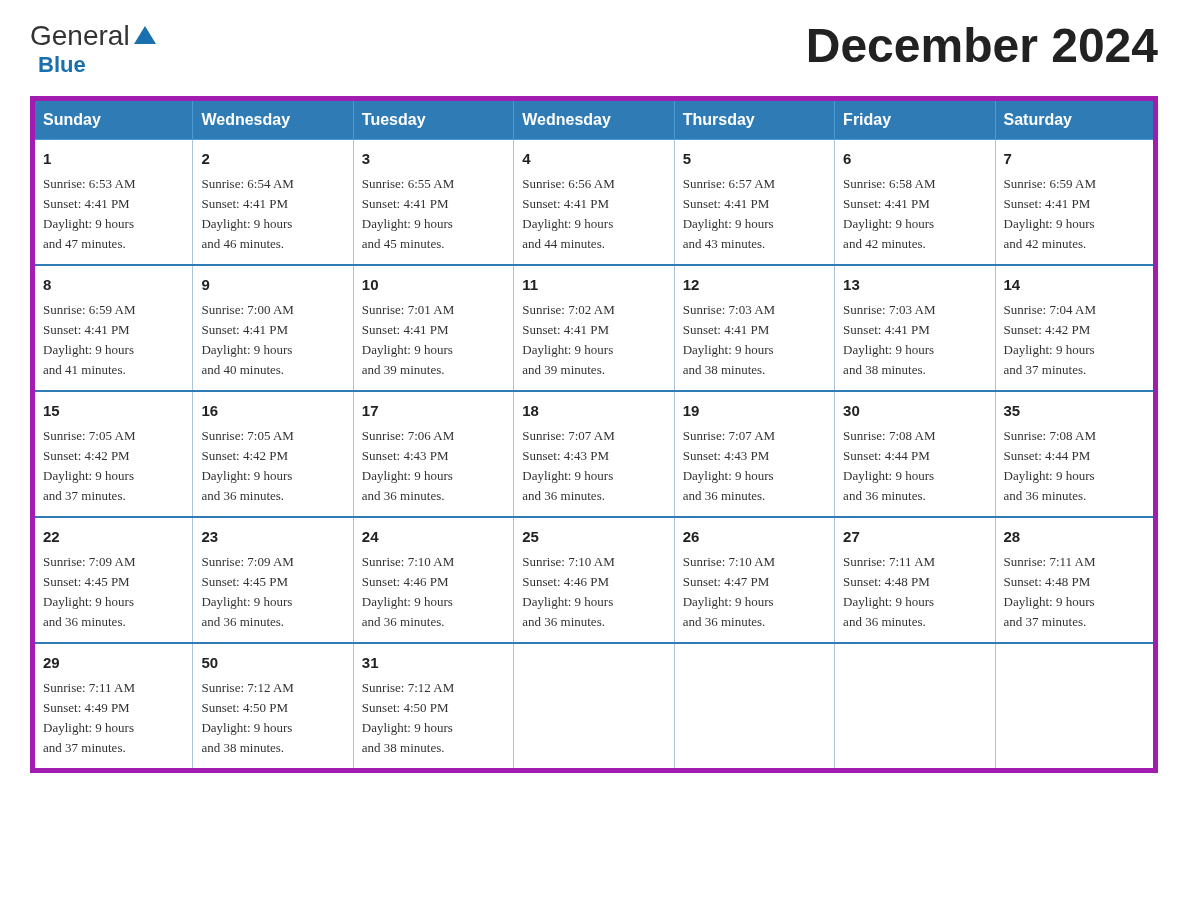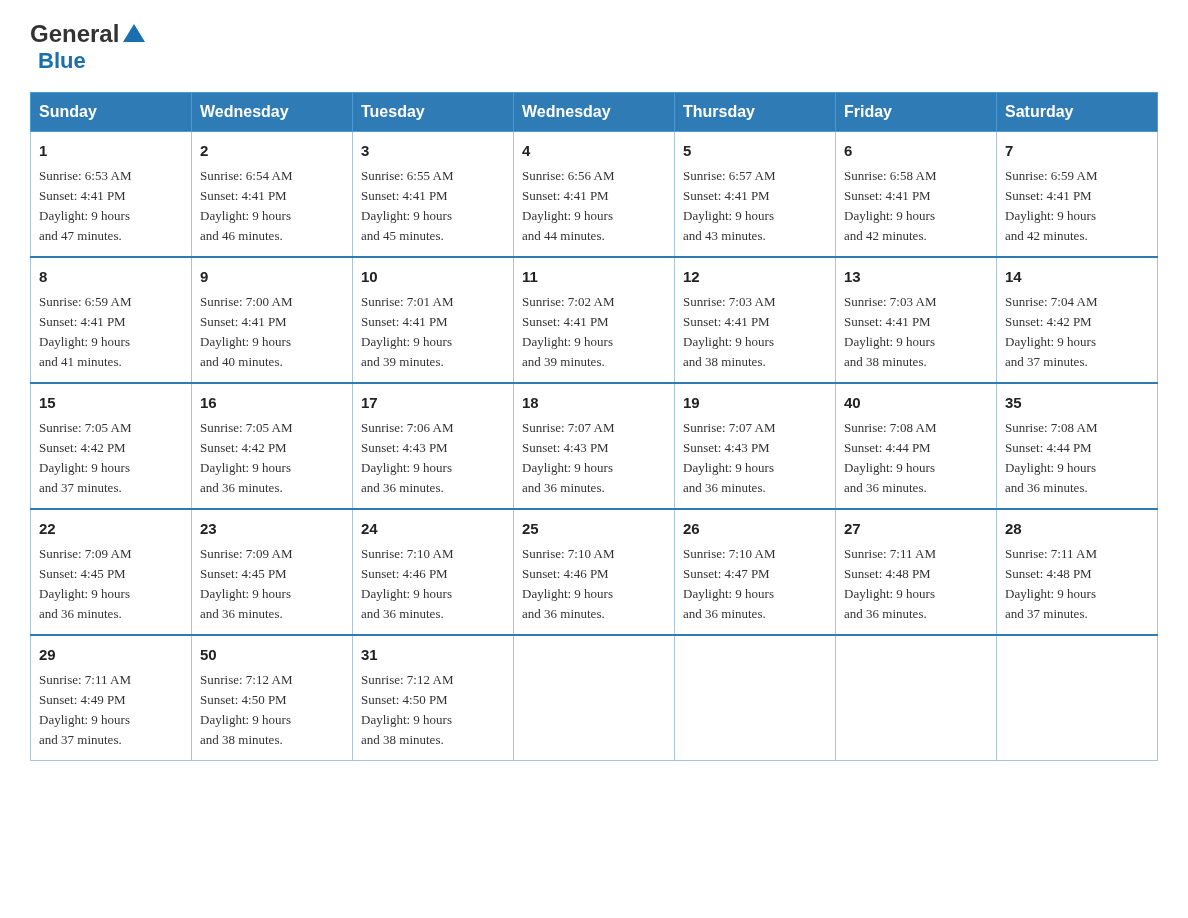--- a/index.html
+++ b/index.html
@@ -22,8 +22,8 @@
       gap: 4px;
     }
     .logo-text-general {
-      font-size: 24px;
-      font-weight: bold;
+      font-size: 28px;
+      font-weight: normal;
       color: #333;
     }
     .logo-wrapper {

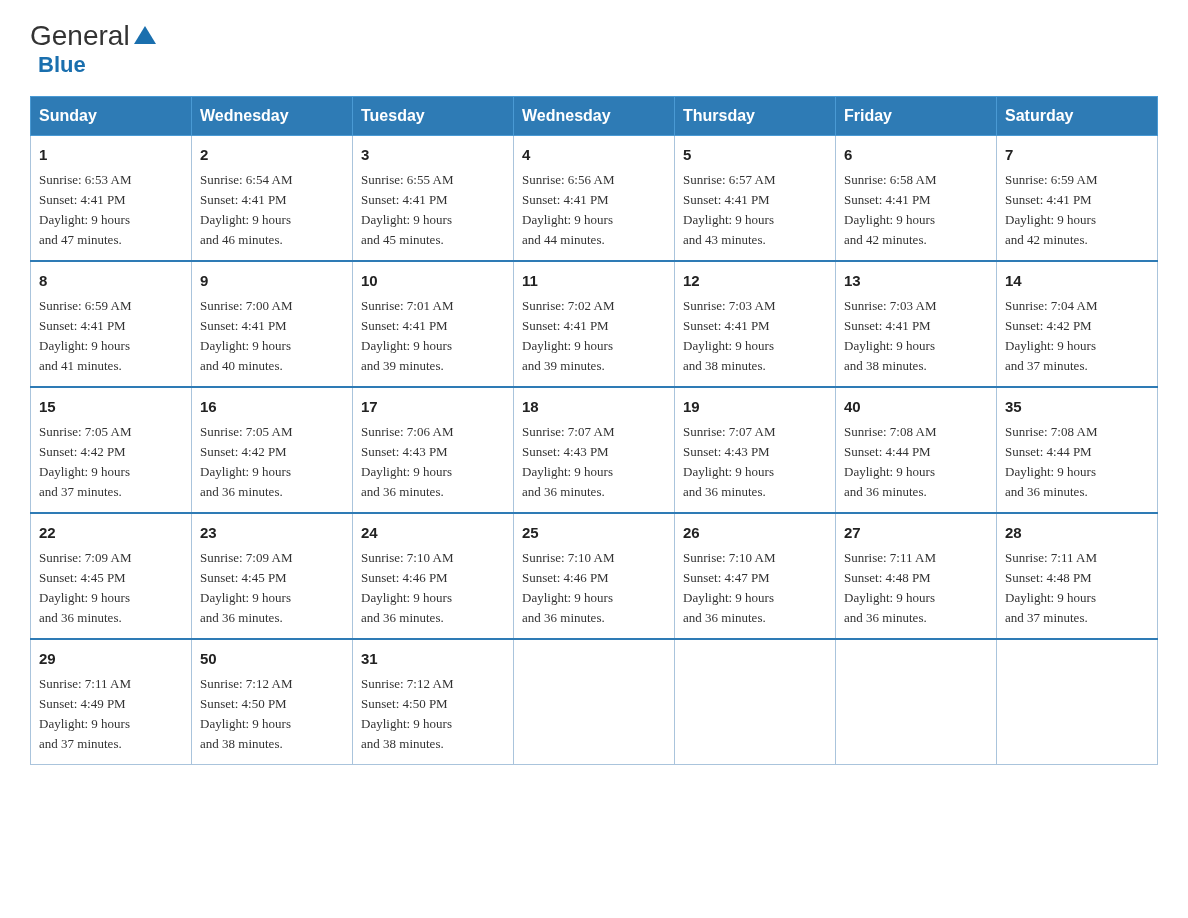--- a/index.html
+++ b/index.html
@@ -116,6 +116,7 @@
     </div>
   </div>
   <div class="title-section">
+    <div class="month-title">December 2024</div>
   </div>
 </div>
 

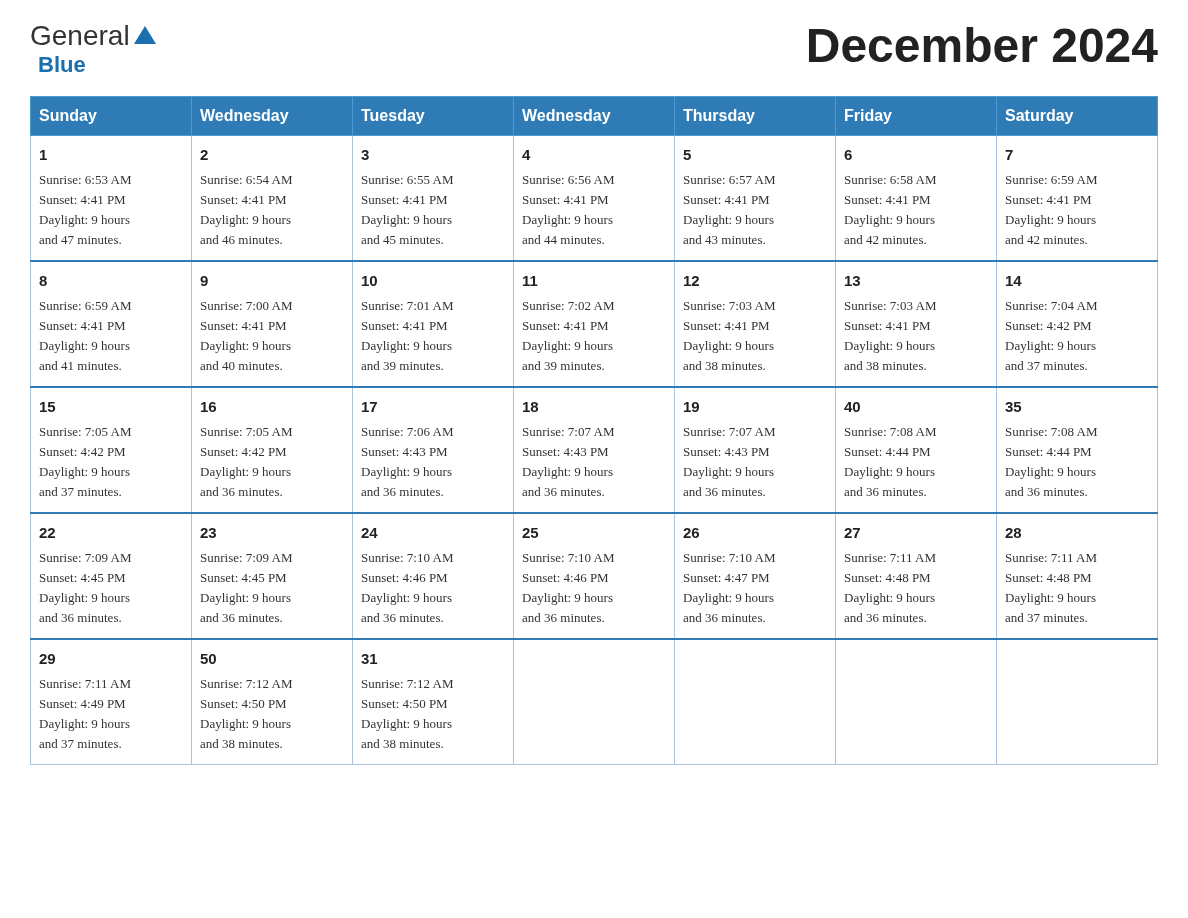--- a/index.html
+++ b/index.html
@@ -57,7 +57,7 @@
     .calendar {
       width: 100%;
       border-collapse: collapse;
-      border: 1px solid #a21caf;
+      border: 5px solid #a21caf;
     }
     .calendar th {
       background-color: #2e7bb5;

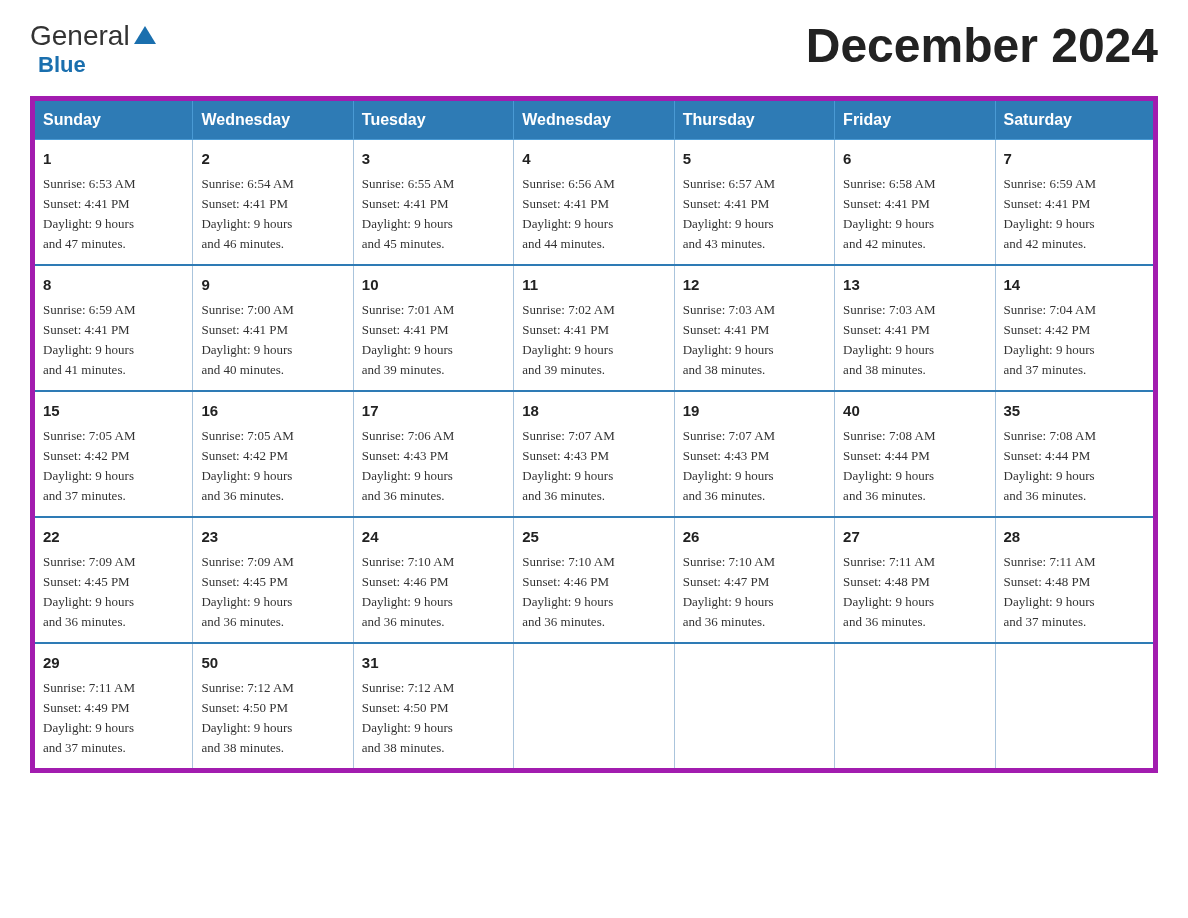--- a/index.html
+++ b/index.html
@@ -215,7 +215,7 @@
           <div class="day-info">Sunrise: 7:07 AM<br>Sunset: 4:43 PM<br>Daylight: 9 hours<br>and 36 minutes.</div>
         </td>
         <td>
-          <span class="day-number">40</span>
+          <span class="day-number">30</span>
           <div class="day-info">Sunrise: 7:08 AM<br>Sunset: 4:44 PM<br>Daylight: 9 hours<br>and 36 minutes.</div>
         </td>
         <td>

